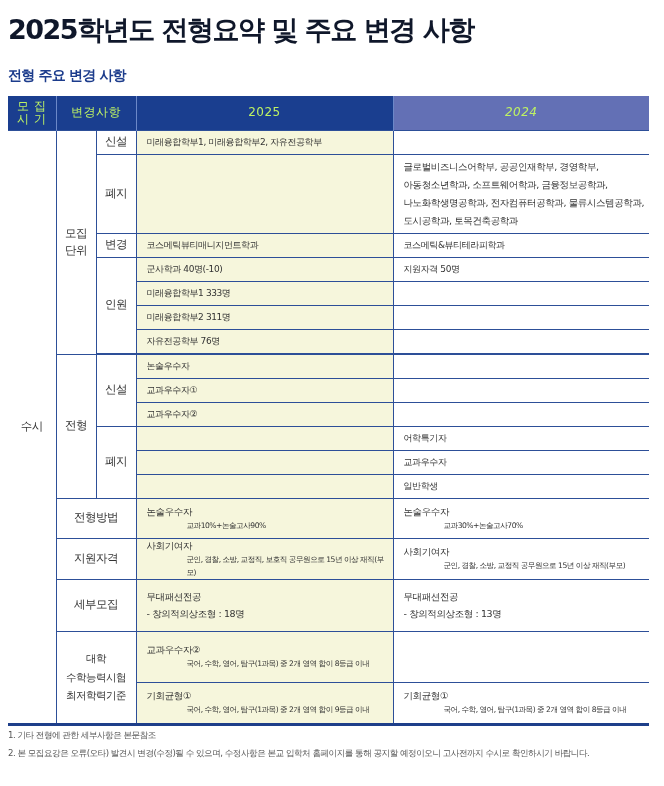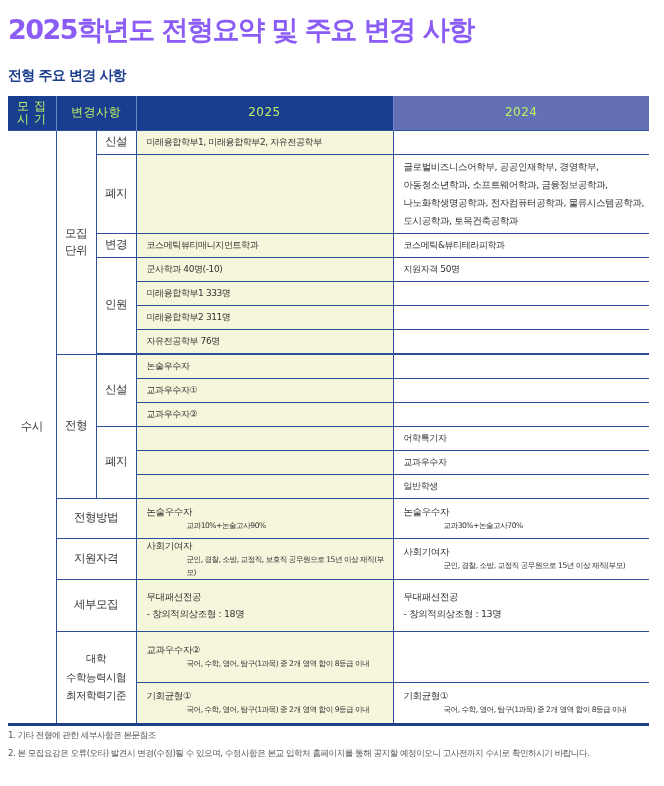--- a/index.html
+++ b/index.html
@@ -10,7 +10,7 @@
   }
   .title {
     position: absolute; left: 8px; top: 12px;
-    font-size: 27px; font-weight: bold; color: #8b5cf6;
+    font-size: 27px; font-weight: bold; color: #0f172a;
     letter-spacing: -1.5px; white-space: nowrap;
   }
   .subtitle {

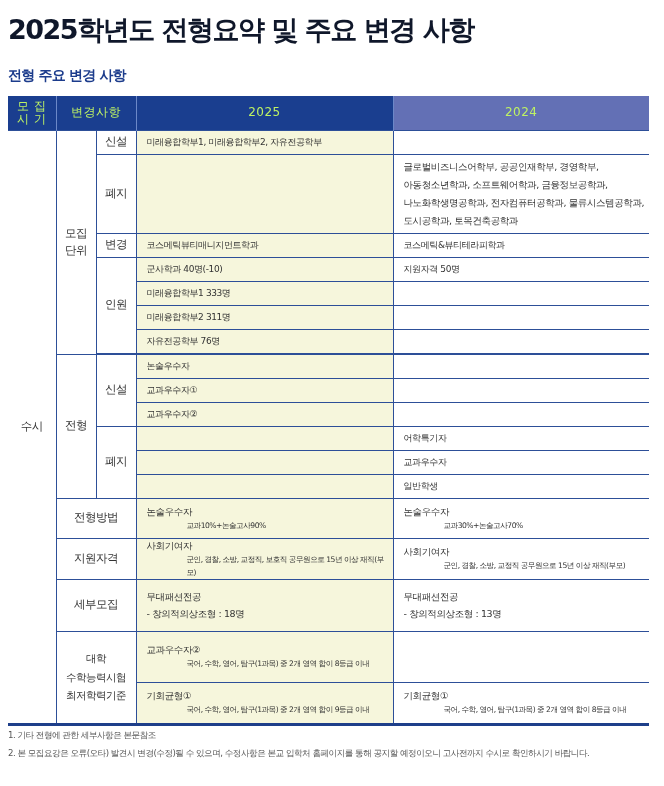--- a/index.html
+++ b/index.html
@@ -28,7 +28,7 @@
     background: #1a3e8f; border-right: 1px solid #6c88c8;
     text-align: center; line-height: 13px; letter-spacing: 0.5px;
   }
-  th.y2024 { background: #6370b5; border-right: none; }
+  th.y2024 { background: #6370b5; border-right: none; font-style: italic; }
   td {
     border: 1px solid #2d4f98; font-size: 9px; letter-spacing: -0.4px;
     color: #333; vertical-align: middle;

